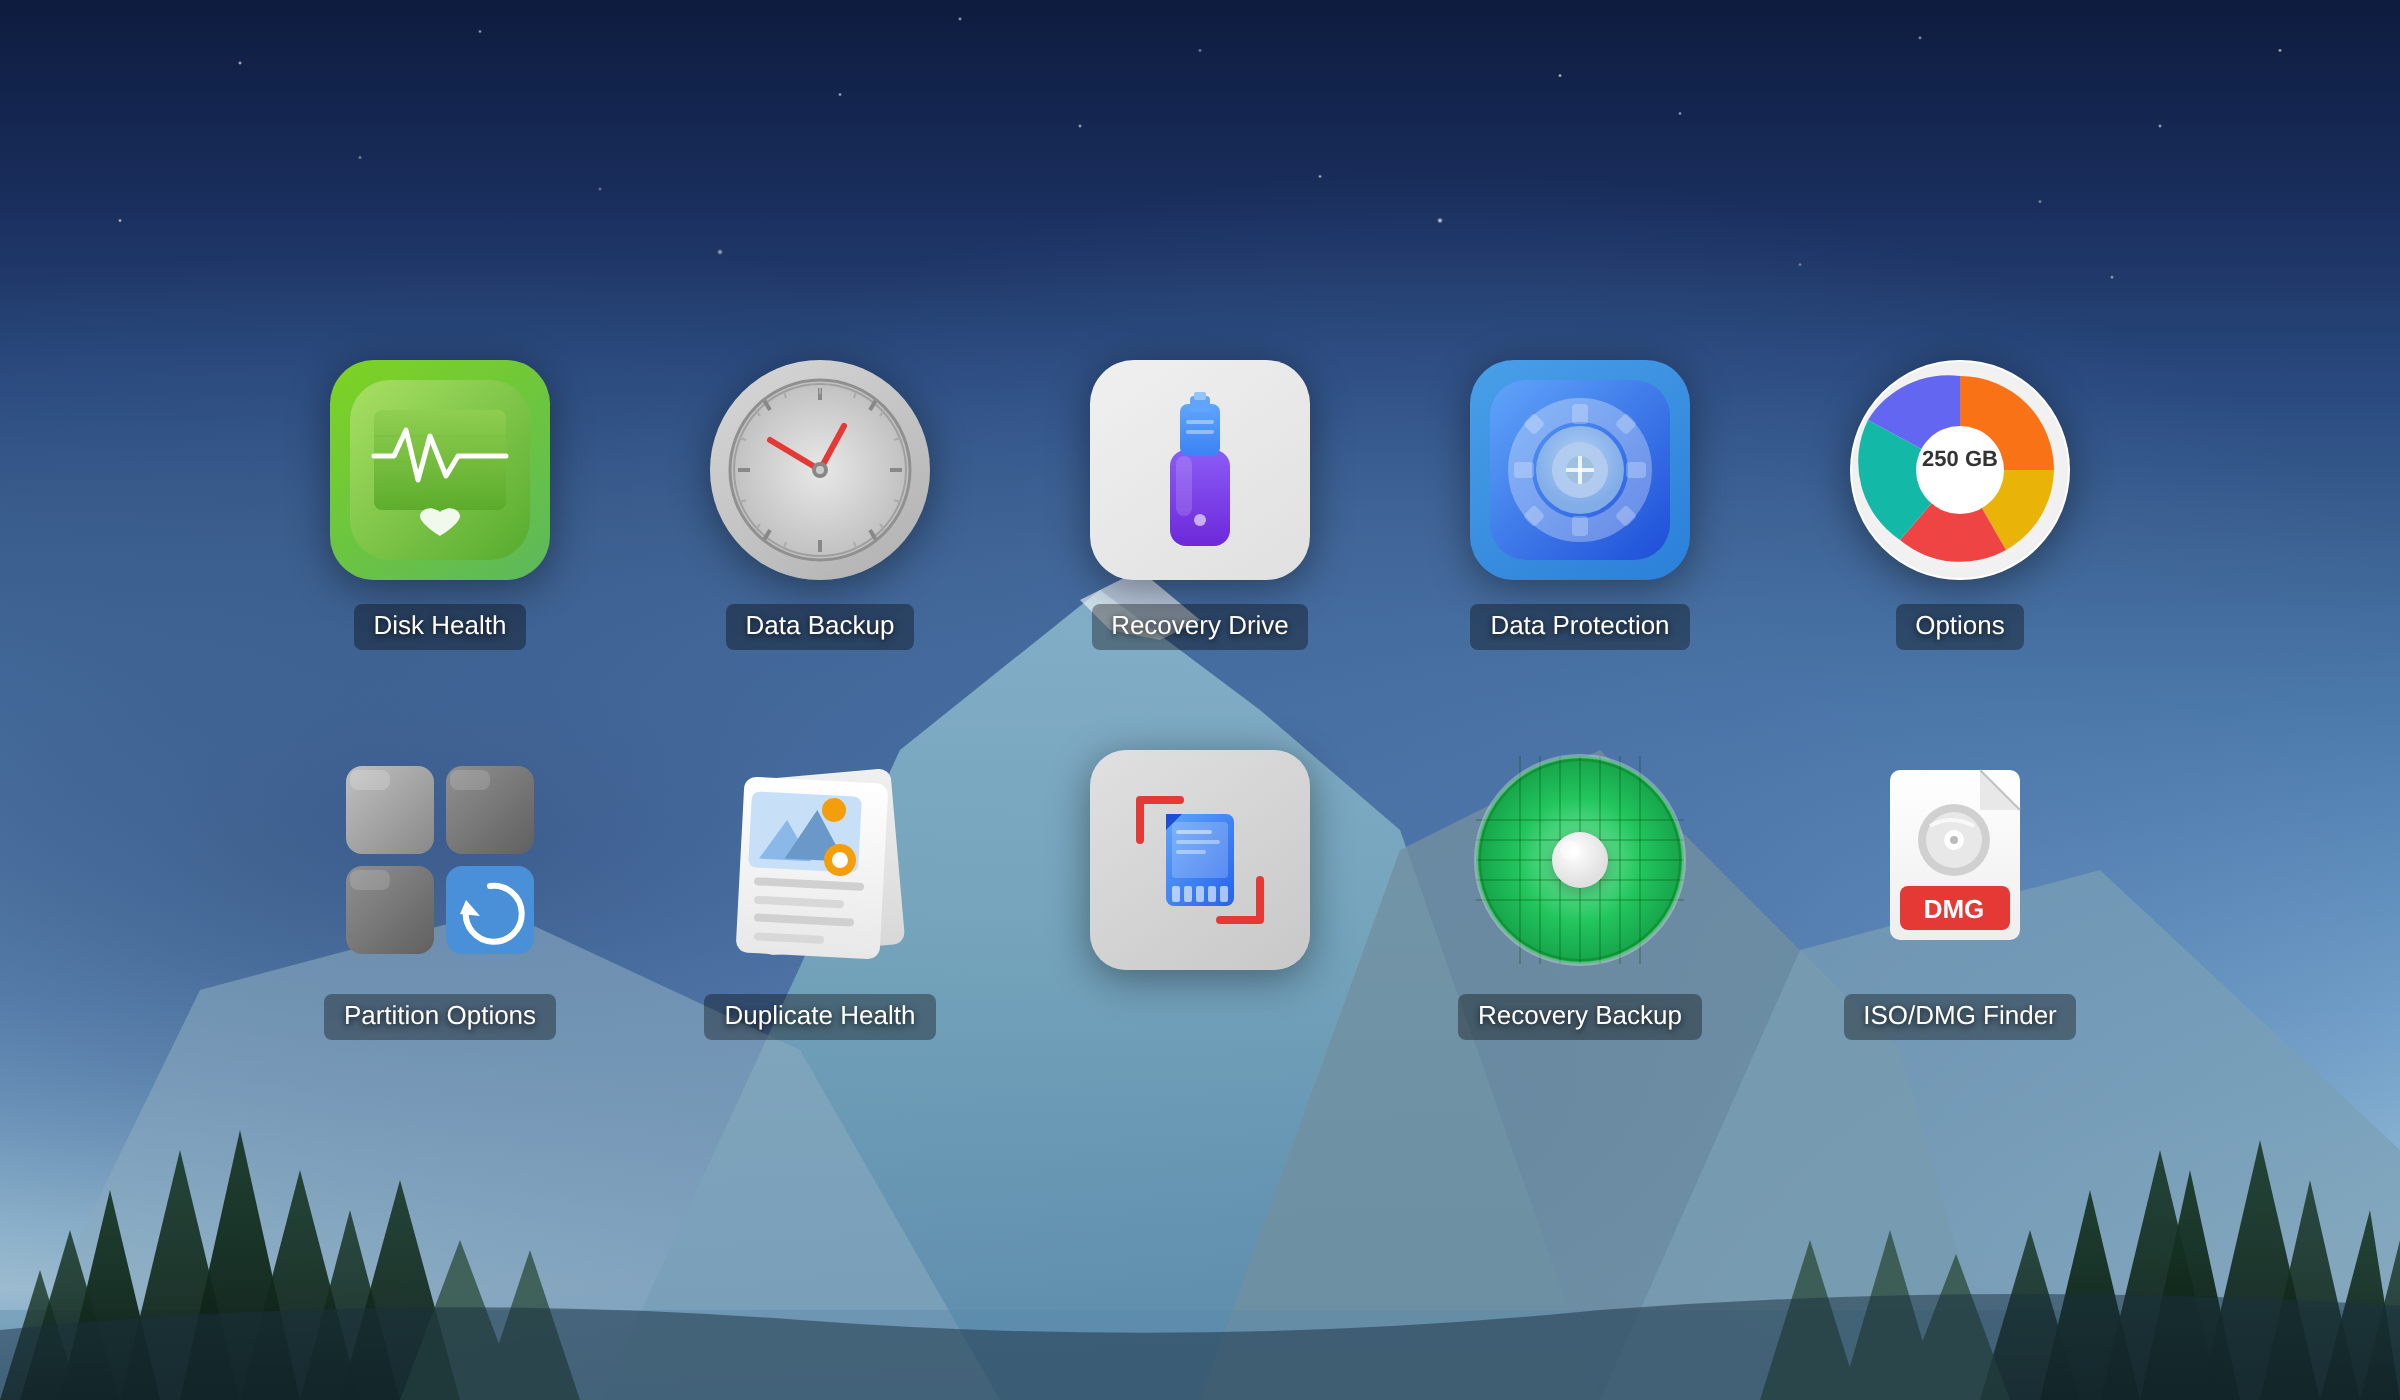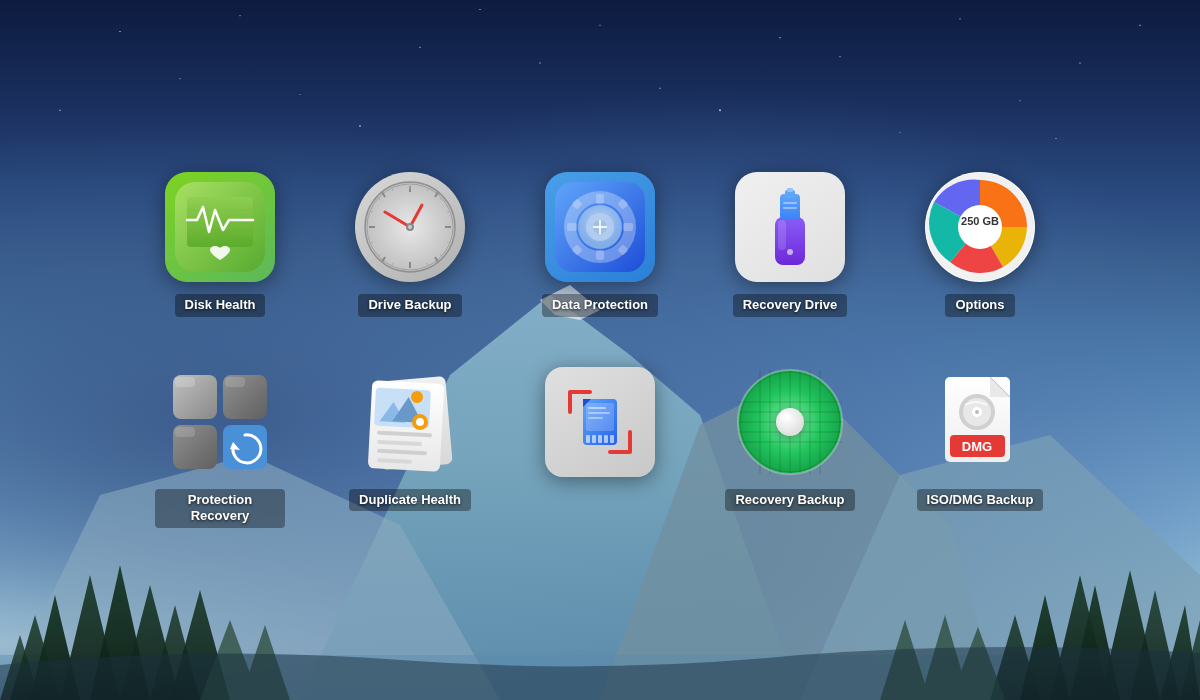--- a/index.html
+++ b/index.html
@@ -110,7 +110,7 @@
     .app-label {
       color: white;
       font-size: 13px;
-      font-weight: 700;
+      font-weight: 400;
       text-align: center;
       text-shadow: 0 1px 3px rgba(0,0,0,0.8);
       background: rgba(0,0,0,0.35);

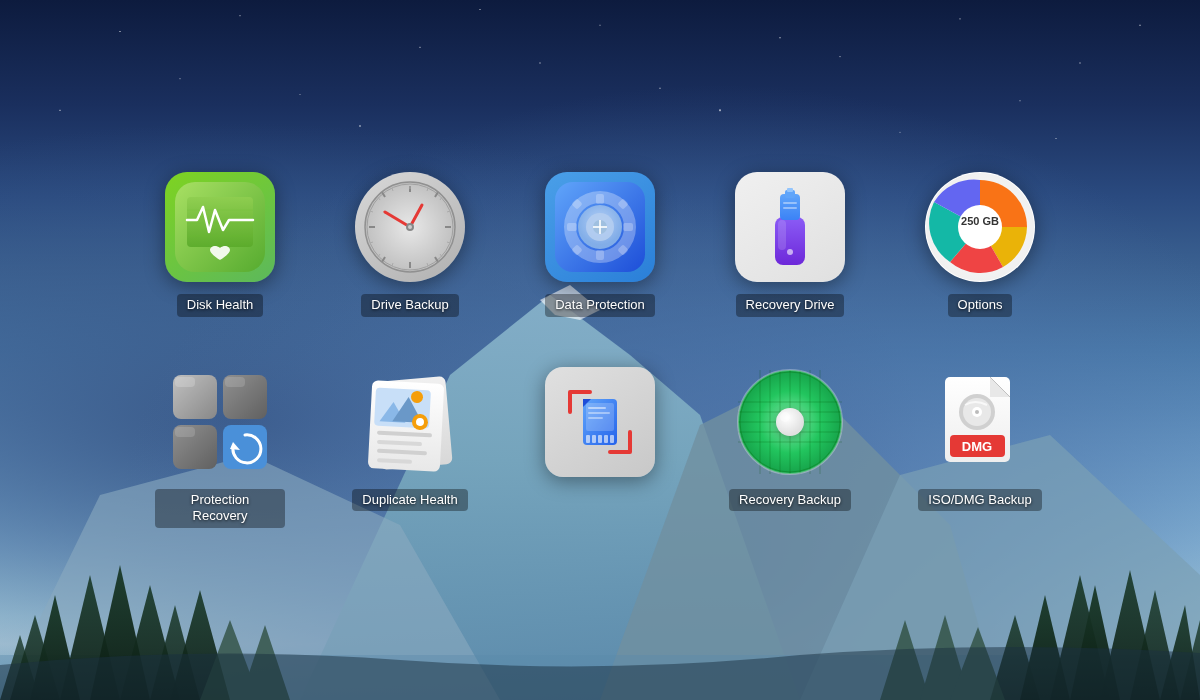--- a/index.html
+++ b/index.html
@@ -295,7 +295,7 @@
           <circle cx="50" cy="50" r="45" fill="none" stroke="#909090" stroke-width="1.5"></circle>
         </svg>
       </div>
-      <span class="app-label">Drive Backup</span>
+      <span class="app-label">Data Backup</span>
     </div>
 
     <div class="app-item">

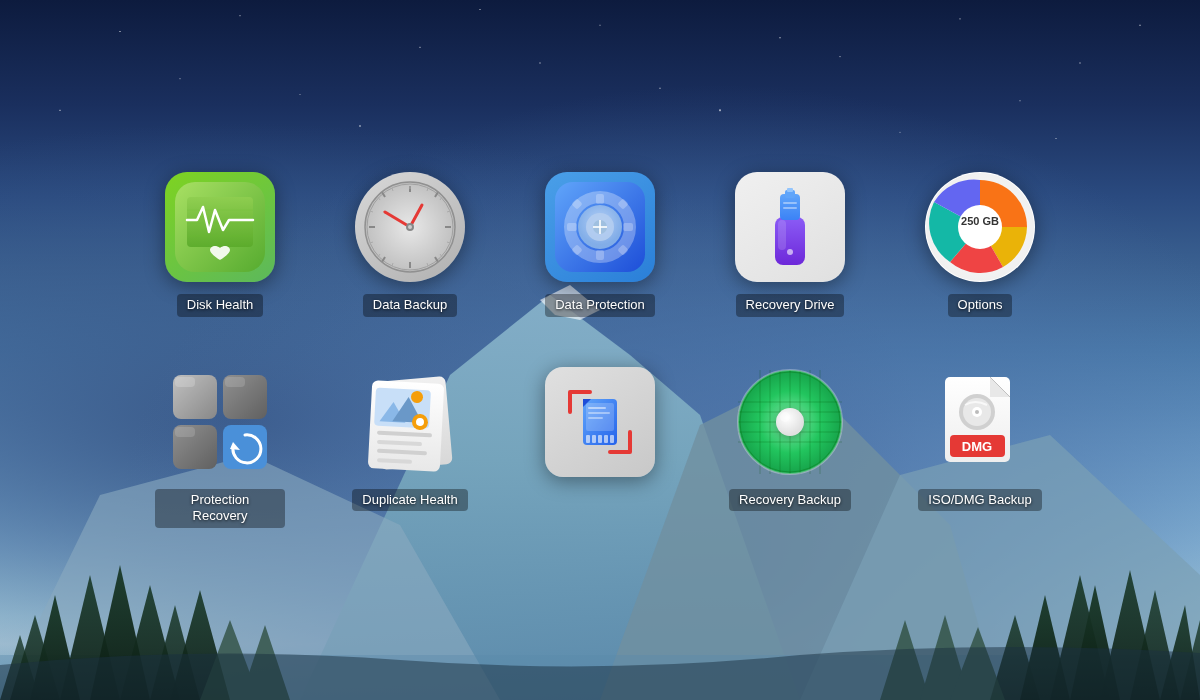--- a/index.html
+++ b/index.html
@@ -299,6 +299,39 @@
     </div>
 
     <div class="app-item">
+      <div class="app-icon icon-recovery-drive">
+        <svg width="90" height="90" viewBox="0 0 90 90">
+          <defs>
+            <linearGradient id="usbBody" x1="0" y1="0" x2="0" y2="1">
+              <stop offset="0%" stop-color="#8b5cf6"></stop>
+              <stop offset="100%" stop-color="#6d28d9"></stop>
+            </linearGradient>
+            <linearGradient id="usbTop" x1="0" y1="0" x2="0" y2="1">
+              <stop offset="0%" stop-color="#60a5fa"></stop>
+              <stop offset="100%" stop-color="#3b82f6"></stop>
+            </linearGradient>
+          </defs>
+
+          <rect x="30" y="35" width="30" height="48" rx="8" fill="url(#usbBody)"></rect>
+
+          <rect x="35" y="12" width="20" height="26" rx="4" fill="url(#usbTop)"></rect>
+
+          <rect x="40" y="8" width="10" height="8" rx="2" fill="#60a5fa"></rect>
+
+          <rect x="42" y="6" width="6" height="4" rx="1" fill="#93c5fd"></rect>
+
+          <rect x="38" y="20" width="14" height="2" rx="1" fill="rgba(255,255,255,0.4)"></rect>
+          <rect x="38" y="25" width="14" height="2" rx="1" fill="rgba(255,255,255,0.4)"></rect>
+
+          <rect x="33" y="38" width="8" height="30" rx="4" fill="rgba(255,255,255,0.15)"></rect>
+
+          <circle cx="45" cy="70" r="3" fill="rgba(255,255,255,0.6)"></circle>
+        </svg>
+      </div>
+      <span class="app-label">Recovery Drive</span>
+    </div>
+
+    <div class="app-item">
       <div class="app-icon icon-data-protection">
         <svg width="90" height="90" viewBox="0 0 90 90">
           <defs>
@@ -338,39 +371,6 @@
         </svg>
       </div>
       <span class="app-label">Data Protection</span>
-    </div>
-
-    <div class="app-item">
-      <div class="app-icon icon-recovery-drive">
-        <svg width="90" height="90" viewBox="0 0 90 90">
-          <defs>
-            <linearGradient id="usbBody" x1="0" y1="0" x2="0" y2="1">
-              <stop offset="0%" stop-color="#8b5cf6"></stop>
-              <stop offset="100%" stop-color="#6d28d9"></stop>
-            </linearGradient>
-            <linearGradient id="usbTop" x1="0" y1="0" x2="0" y2="1">
-              <stop offset="0%" stop-color="#60a5fa"></stop>
-              <stop offset="100%" stop-color="#3b82f6"></stop>
-            </linearGradient>
-          </defs>
-
-          <rect x="30" y="35" width="30" height="48" rx="8" fill="url(#usbBody)"></rect>
-
-          <rect x="35" y="12" width="20" height="26" rx="4" fill="url(#usbTop)"></rect>
-
-          <rect x="40" y="8" width="10" height="8" rx="2" fill="#60a5fa"></rect>
-
-          <rect x="42" y="6" width="6" height="4" rx="1" fill="#93c5fd"></rect>
-
-          <rect x="38" y="20" width="14" height="2" rx="1" fill="rgba(255,255,255,0.4)"></rect>
-          <rect x="38" y="25" width="14" height="2" rx="1" fill="rgba(255,255,255,0.4)"></rect>
-
-          <rect x="33" y="38" width="8" height="30" rx="4" fill="rgba(255,255,255,0.15)"></rect>
-
-          <circle cx="45" cy="70" r="3" fill="rgba(255,255,255,0.6)"></circle>
-        </svg>
-      </div>
-      <span class="app-label">Recovery Drive</span>
     </div>
 
     <div class="app-item">

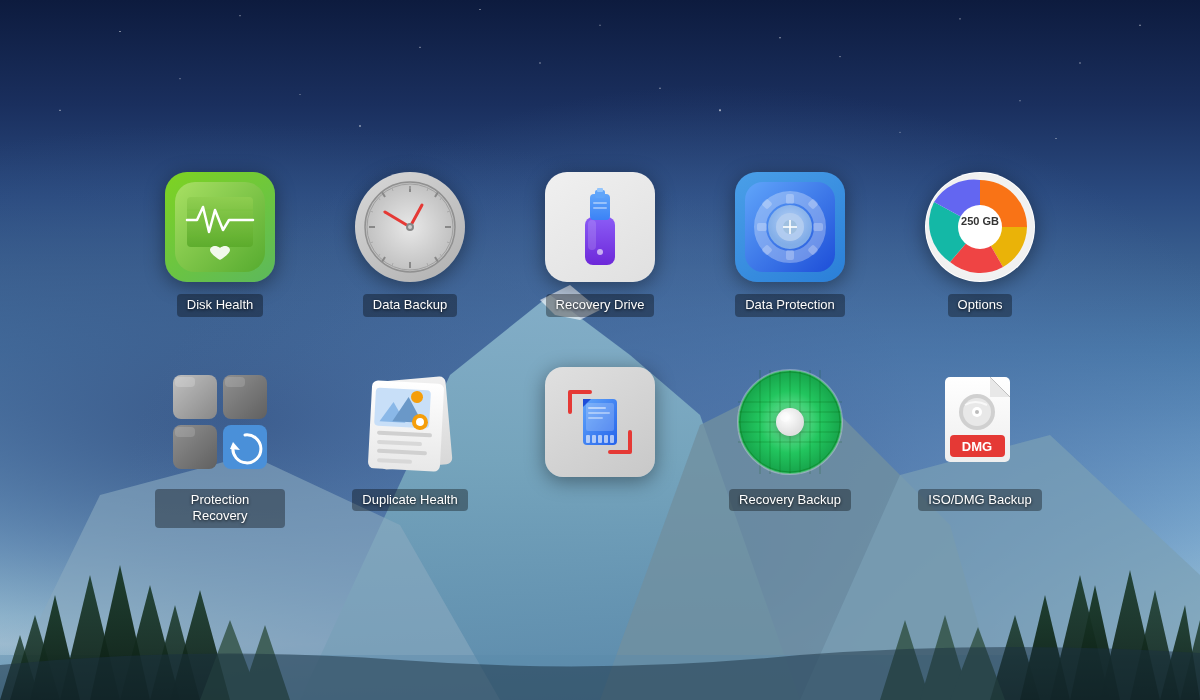--- a/index.html
+++ b/index.html
@@ -436,7 +436,7 @@
           <rect x="10" y="60" width="20" height="10" rx="4" fill="rgba(255,255,255,0.15)"></rect>
         </svg>
       </div>
-      <span class="app-label">Protection Recovery</span>
+      <span class="app-label">Partition Options</span>
     </div>
 
     <div class="app-item">

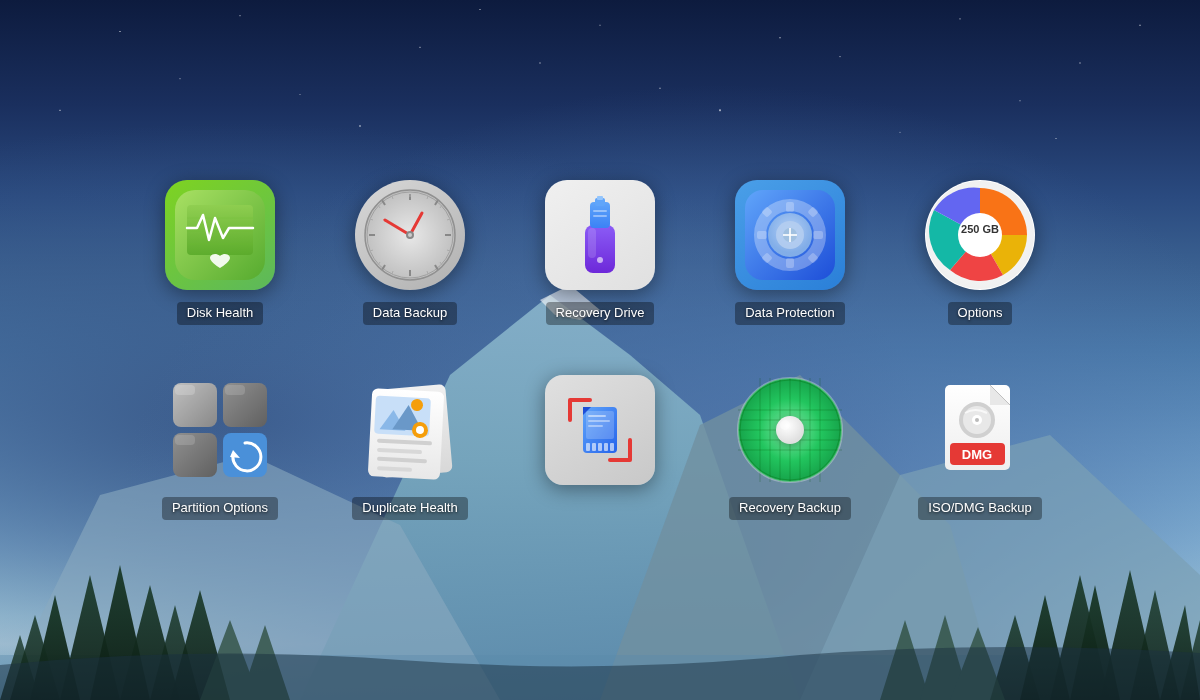--- a/index.html
+++ b/index.html
@@ -592,7 +592,7 @@
           <path d="M40,38 Q50,32 62,38" stroke="rgba(255,255,255,0.7)" stroke-width="2" fill="none"></path>
         </svg>
       </div>
-      <span class="app-label">ISO/DMG Backup</span>
+      <span class="app-label">ISO/DMG Finder</span>
     </div>
 
   </div>

